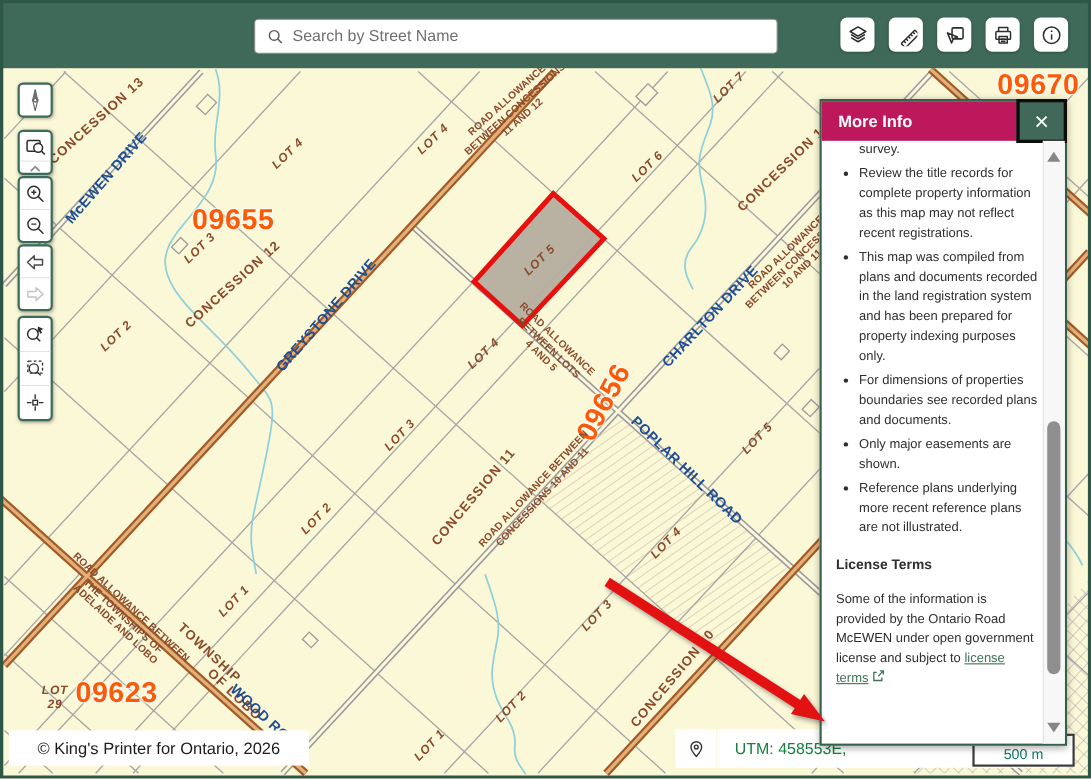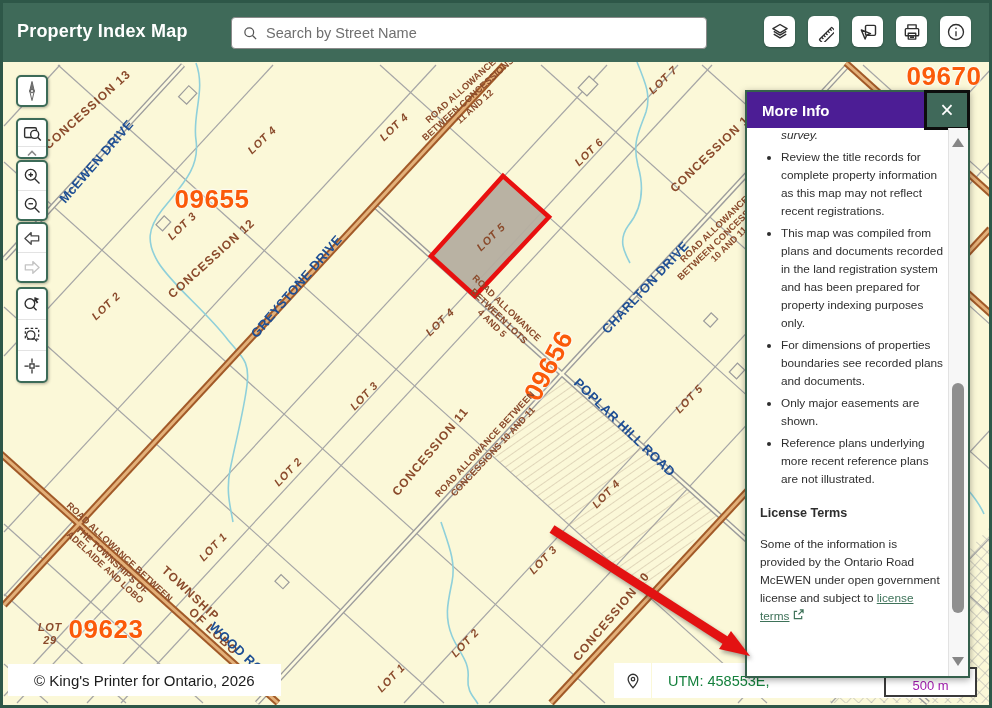--- a/index.html
+++ b/index.html
@@ -207,7 +207,6 @@
     </div>
 
   <header class="hdr">
-    <div class="hdr-title">Property Index Map</div>
     <div class="searchwrap">
       <svg width="15" height="15" viewBox="0 0 24 24" fill="none" stroke="#555" stroke-width="2">
           <circle cx="10" cy="10" r="7"></circle>

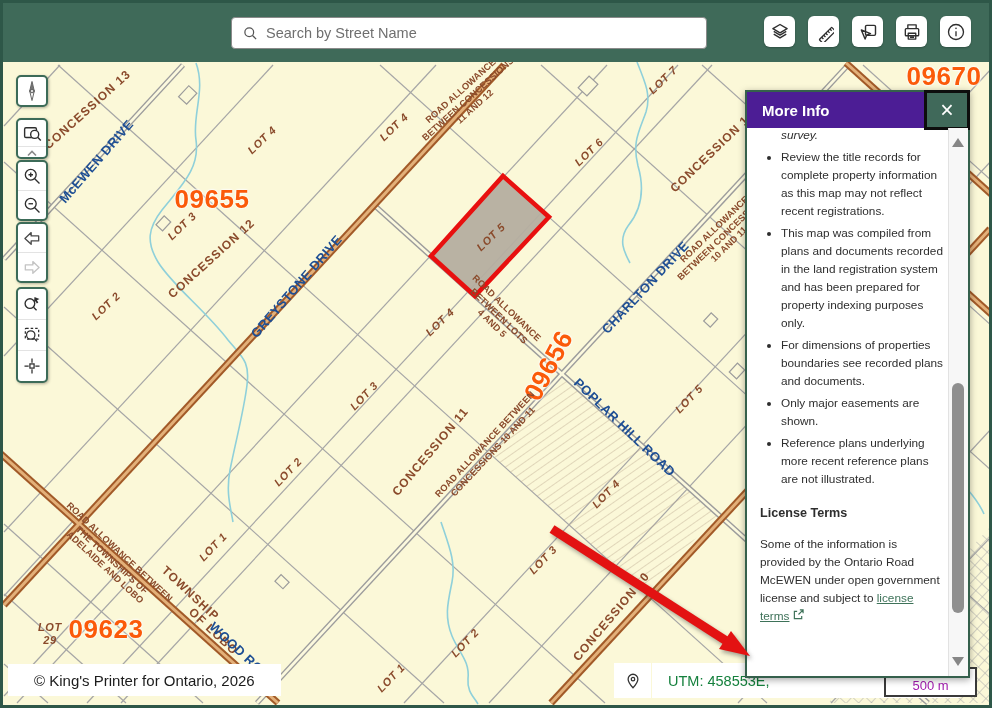--- a/index.html
+++ b/index.html
@@ -37,7 +37,7 @@
   .scalebox{left:884px;top:667px;width:93px;height:30px;border:2px solid #3a3a3a;box-sizing:border-box;display:flex;align-items:flex-end;justify-content:center;padding-bottom:2px;font-size:13px;color:#a21caf;}
   
   .panel{position:absolute;left:745px;top:90px;width:225px;height:588px;background:#fff;border:2px solid #35604c;box-sizing:border-box;box-shadow:0 2px 7px rgba(0,0,0,.35);z-index:20;}
-  .panel-header{height:36px;background:#4c1d95;display:flex;align-items:center;padding-left:15px;color:#fff;font-size:15px;font-weight:bold;}
+  .panel-header{height:36px;background:#be185d;display:flex;align-items:center;padding-left:15px;color:#fff;font-size:15px;font-weight:bold;}
   .panel-close{position:absolute;top:-2px;right:-2px;width:46px;height:40px;background:#40695a;border:3px solid #0d0d0d;box-sizing:border-box;color:#fff;font-size:23px;line-height:1;display:flex;align-items:center;justify-content:center;cursor:pointer;padding:0;}
   .panel-body{position:absolute;top:36px;bottom:0;left:0;right:19px;overflow:hidden;padding:5px 5px 8px 13px;font-size:11.8px;line-height:18px;color:#2e2e2e;}
   .clipline{margin:-7px 0 0 21px;font-style:italic;}

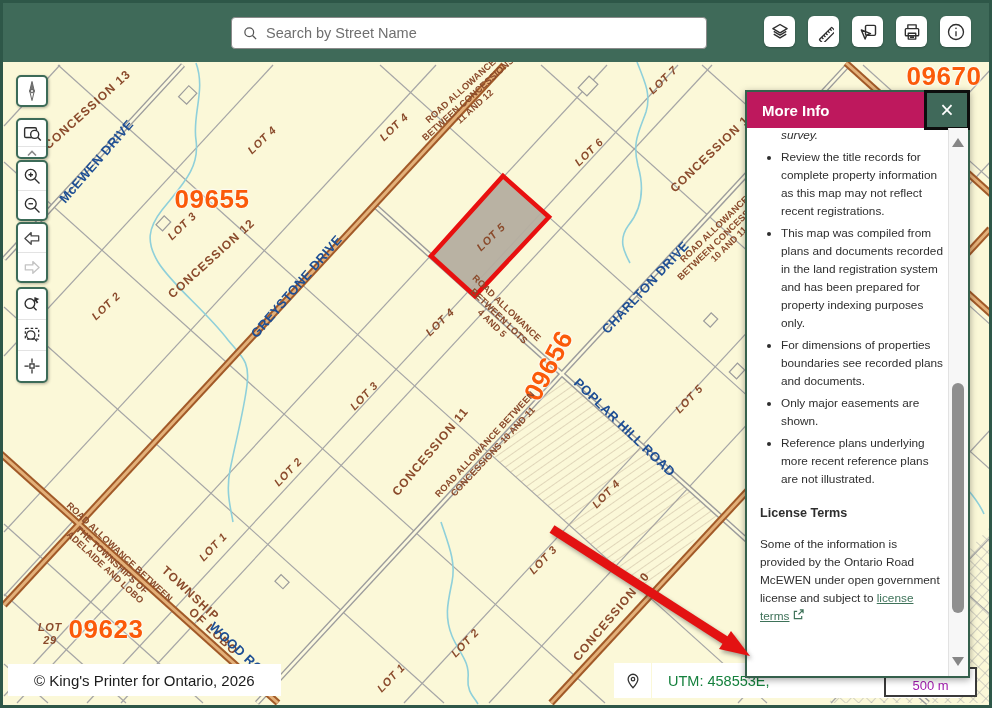--- a/index.html
+++ b/index.html
@@ -40,7 +40,7 @@
   .panel-header{height:36px;background:#be185d;display:flex;align-items:center;padding-left:15px;color:#fff;font-size:15px;font-weight:bold;}
   .panel-close{position:absolute;top:-2px;right:-2px;width:46px;height:40px;background:#40695a;border:3px solid #0d0d0d;box-sizing:border-box;color:#fff;font-size:23px;line-height:1;display:flex;align-items:center;justify-content:center;cursor:pointer;padding:0;}
   .panel-body{position:absolute;top:36px;bottom:0;left:0;right:19px;overflow:hidden;padding:5px 5px 8px 13px;font-size:11.8px;line-height:18px;color:#2e2e2e;}
-  .clipline{margin:-7px 0 0 21px;font-style:italic;}
+  .clipline{margin:-7px 0 0 21px;}
   .panel-body ul{margin:4px 0 16px;padding-left:21px;}
   .panel-body li{margin-bottom:4px;}
   .lic-h{font-weight:bold;font-size:12.6px;margin-top:15px;}

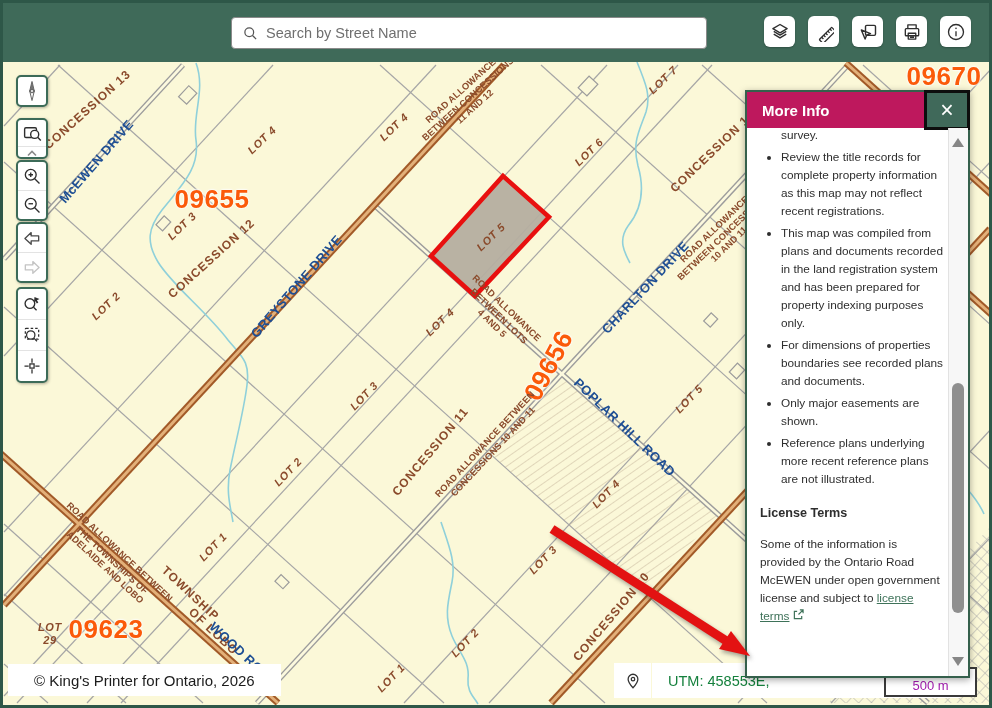--- a/index.html
+++ b/index.html
@@ -34,7 +34,7 @@
   .copyright{left:8px;top:664px;height:32px;padding:0 26px;display:flex;align-items:center;font-size:15px;}
   .pinbox{left:614px;top:663px;width:37px;height:35px;display:flex;align-items:center;justify-content:center;}
   .utmbox{left:652px;top:663px;width:292px;height:35px;display:flex;align-items:center;padding-left:16px;font-size:14.5px;color:#15803d;}
-  .scalebox{left:884px;top:667px;width:93px;height:30px;border:2px solid #3a3a3a;box-sizing:border-box;display:flex;align-items:flex-end;justify-content:center;padding-bottom:2px;font-size:13px;color:#a21caf;}
+  .scalebox{left:884px;top:667px;width:93px;height:30px;border:2px solid #3a3a3a;box-sizing:border-box;display:flex;align-items:flex-end;justify-content:center;padding-bottom:2px;font-size:13px;color:#0f766e;}
   
   .panel{position:absolute;left:745px;top:90px;width:225px;height:588px;background:#fff;border:2px solid #35604c;box-sizing:border-box;box-shadow:0 2px 7px rgba(0,0,0,.35);z-index:20;}
   .panel-header{height:36px;background:#be185d;display:flex;align-items:center;padding-left:15px;color:#fff;font-size:15px;font-weight:bold;}

